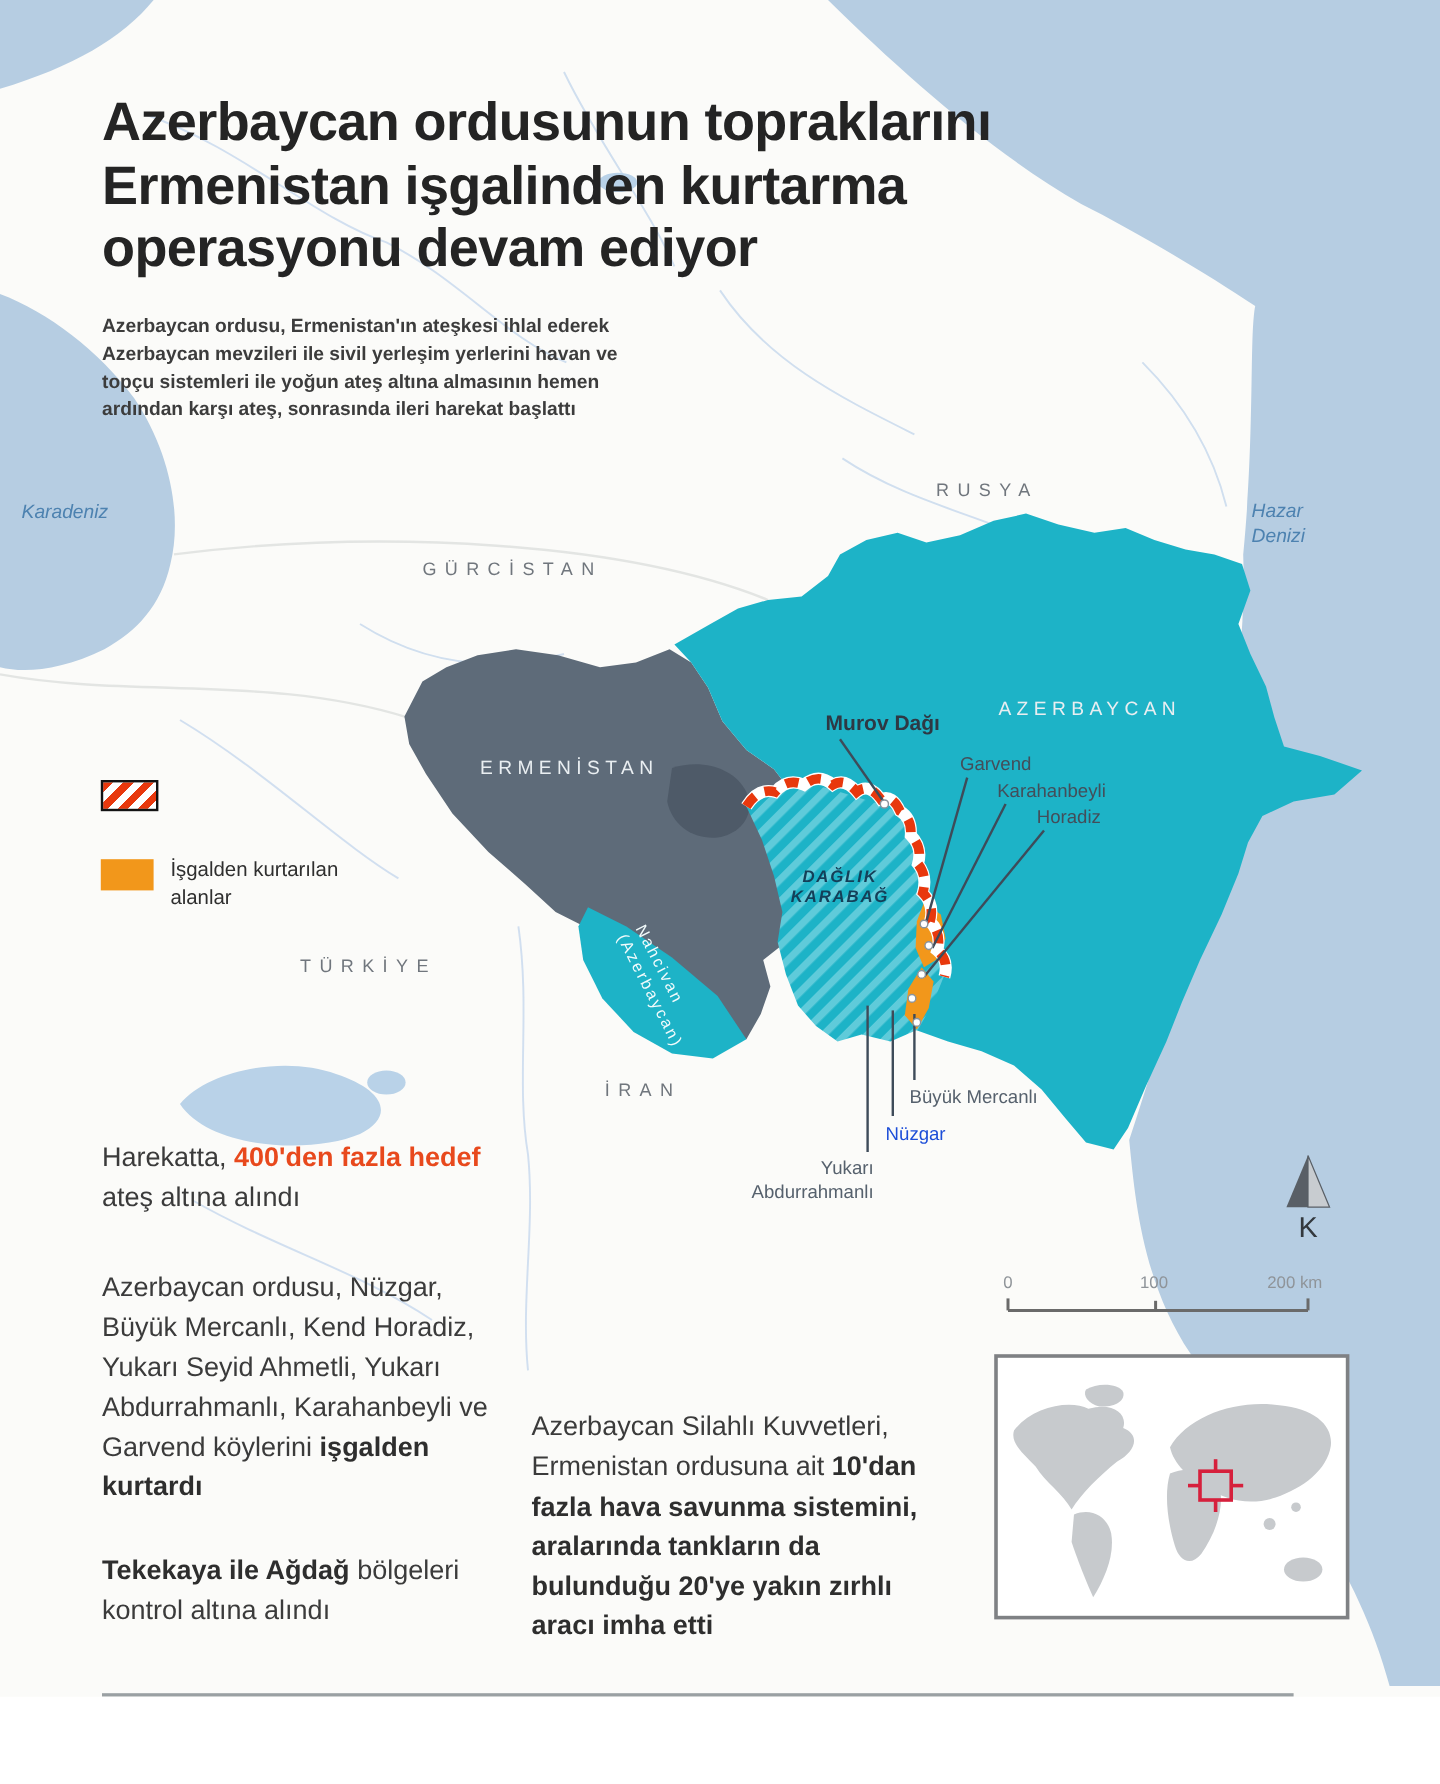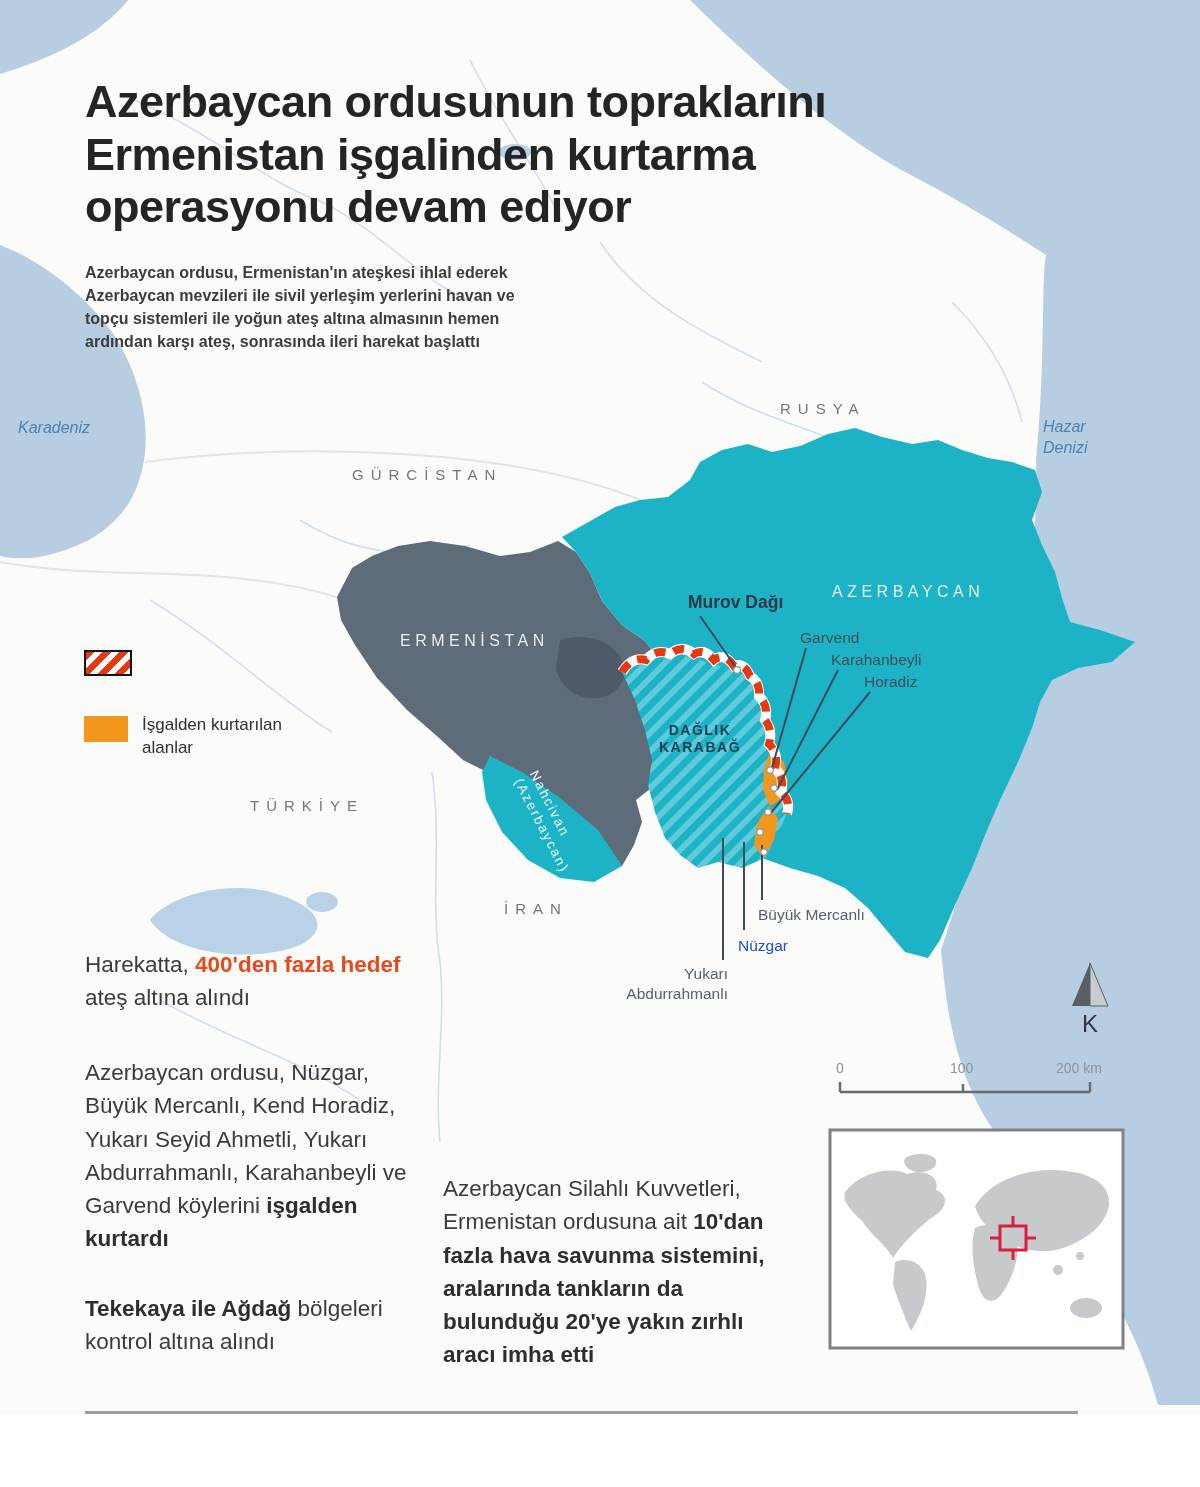--- a/index.html
+++ b/index.html
@@ -176,7 +176,7 @@
 <div class="abs country-label-light" style="left:400px;top:632px;">ERMENİSTAN</div>
 <div class="abs country-label-light" style="left:832px;top:583px;">AZERBAYCAN</div>
 
-<div class="abs region-label prewrap" style="left:638px;top:722px;width:124px;">DAĞLIK
+<div class="abs region-label prewrap" style="left:638px;top:722px;width:124px;font-style:italic;">DAĞLIK
 KARABAĞ</div>
 <div class="abs rot-label prewrap" style="left:540px;top:768px;">Nahcivan
 (Azerbaycan)</div>

